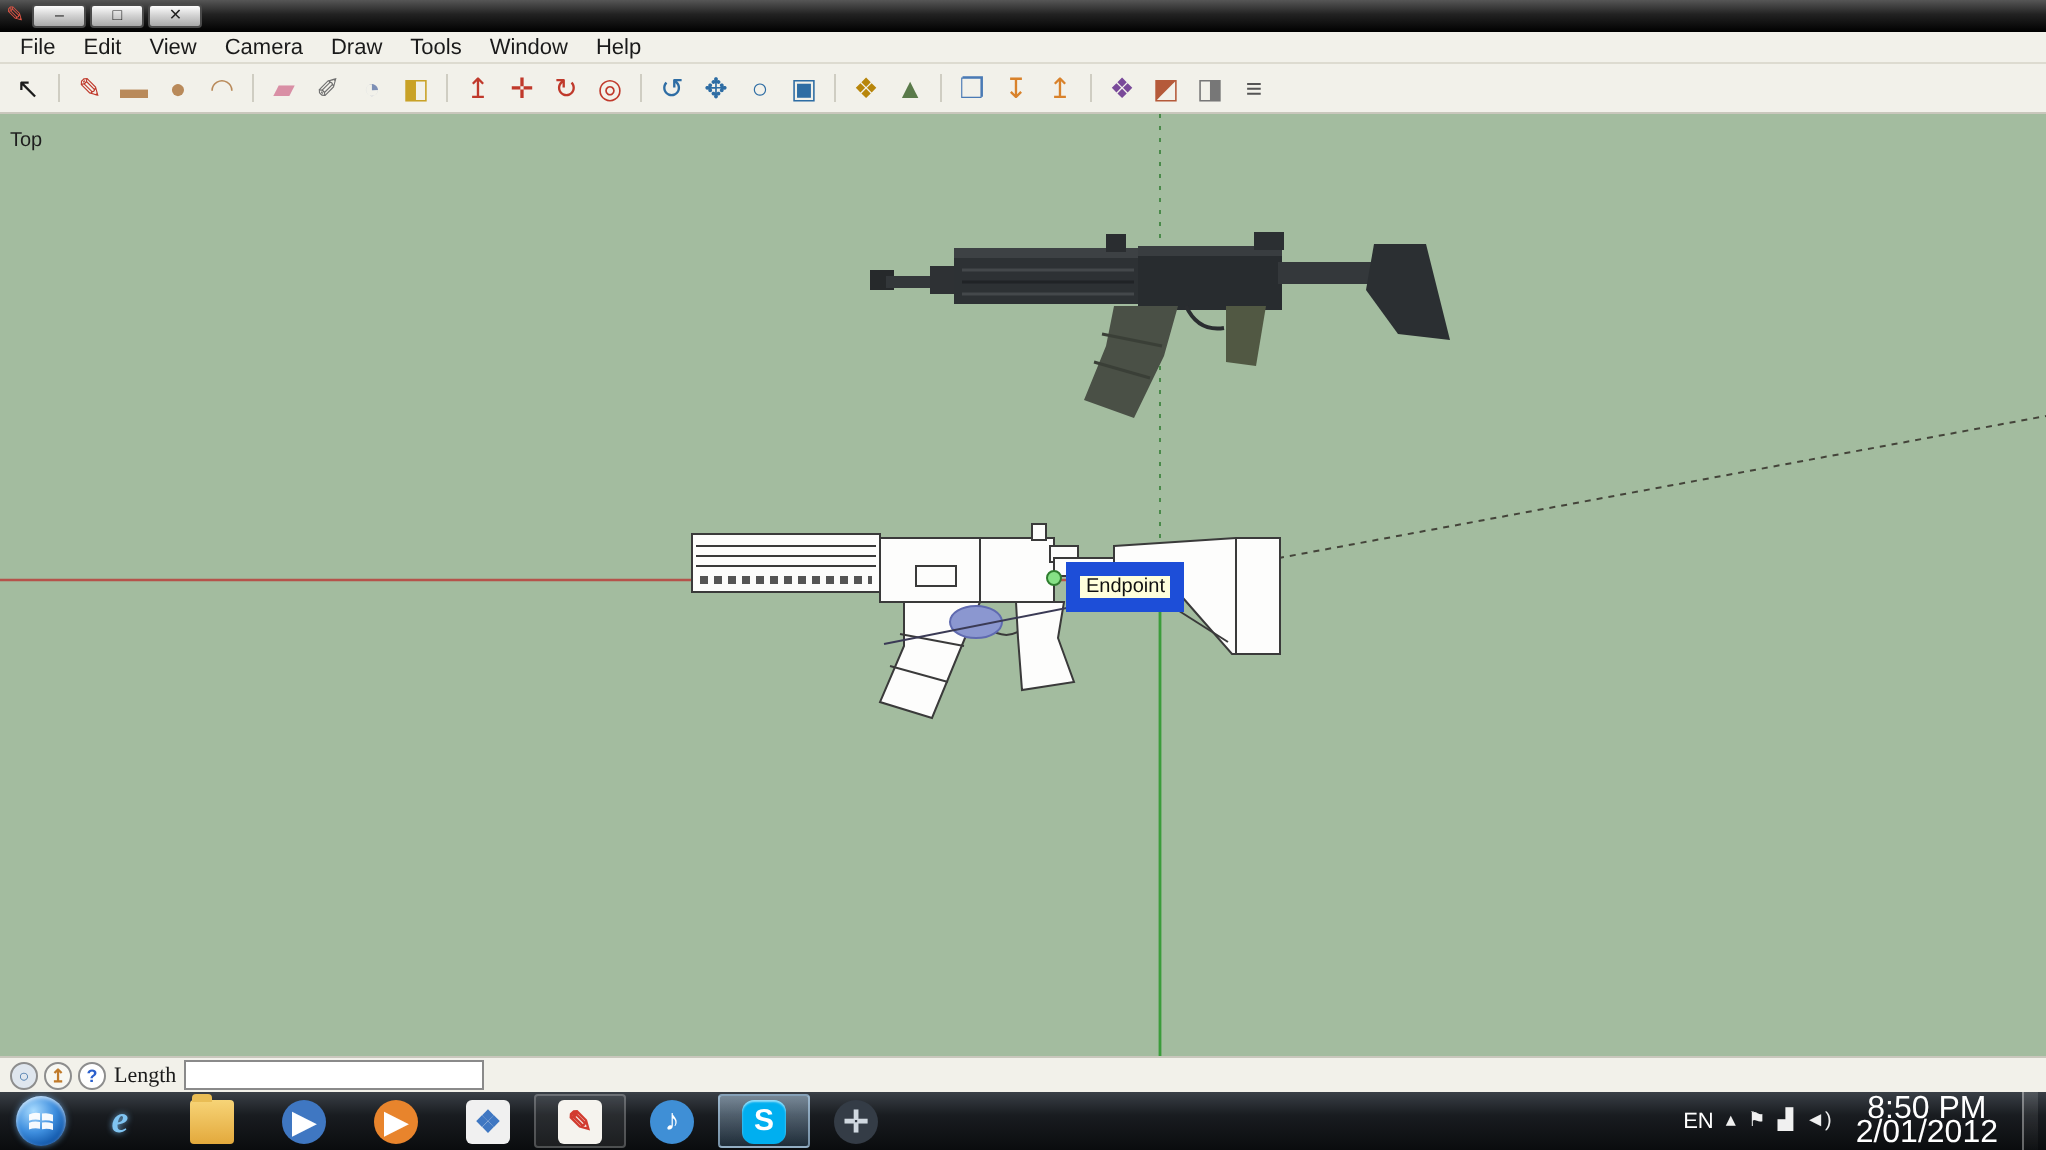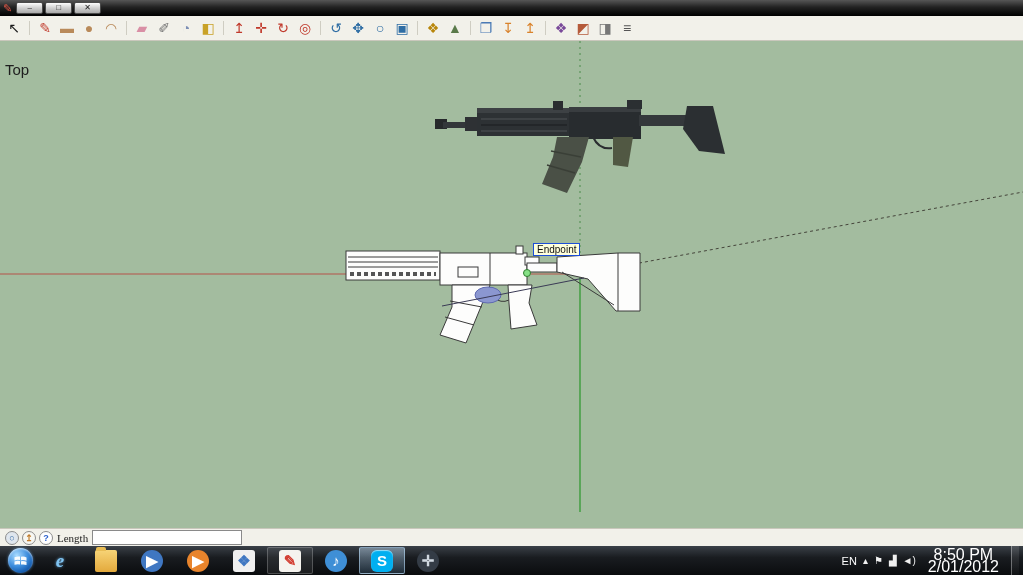--- a/index.html
+++ b/index.html
@@ -94,6 +94,25 @@
     </span>
   </div>
 
+  <div class="menubar">
+
+      <span class="menu-item">File</span>
+
+      <span class="menu-item">Edit</span>
+
+      <span class="menu-item">View</span>
+
+      <span class="menu-item">Camera</span>
+
+      <span class="menu-item">Draw</span>
+
+      <span class="menu-item">Tools</span>
+
+      <span class="menu-item">Window</span>
+
+      <span class="menu-item">Help</span>
+
+  </div>
 
   <div class="toolbar">
 

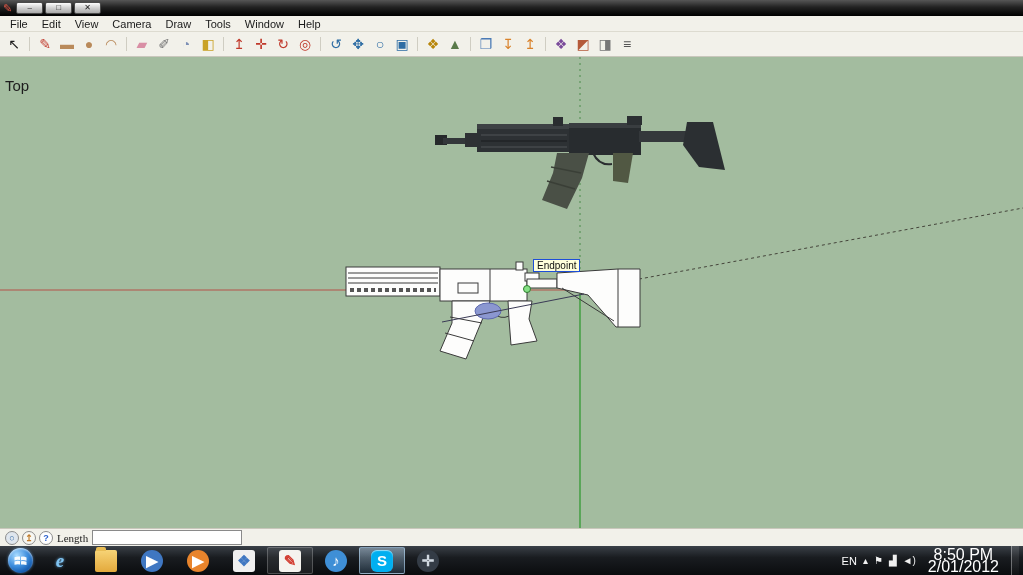--- a/index.html
+++ b/index.html
@@ -32,7 +32,7 @@
 
   
   .canvas { position:relative; flex:1; background:#a3bc9f; overflow:hidden; }
-  .view-label { position:absolute; left:5px; top:20px; color:#1e1e1e; font-size:15px; }
+  .view-label { position:absolute; left:5px; top:8px; color:#1e1e1e; font-size:10px; }
   .canvas svg.scene { position:absolute; left:0; top:0; }
   .endpoint-tooltip { position:absolute; left:533px; top:202px; background:#ffffdc; border:1px solid #1d4ed8;
                       color:#111; font-size:10px; line-height:11px; padding:0 3px; white-space:nowrap; }

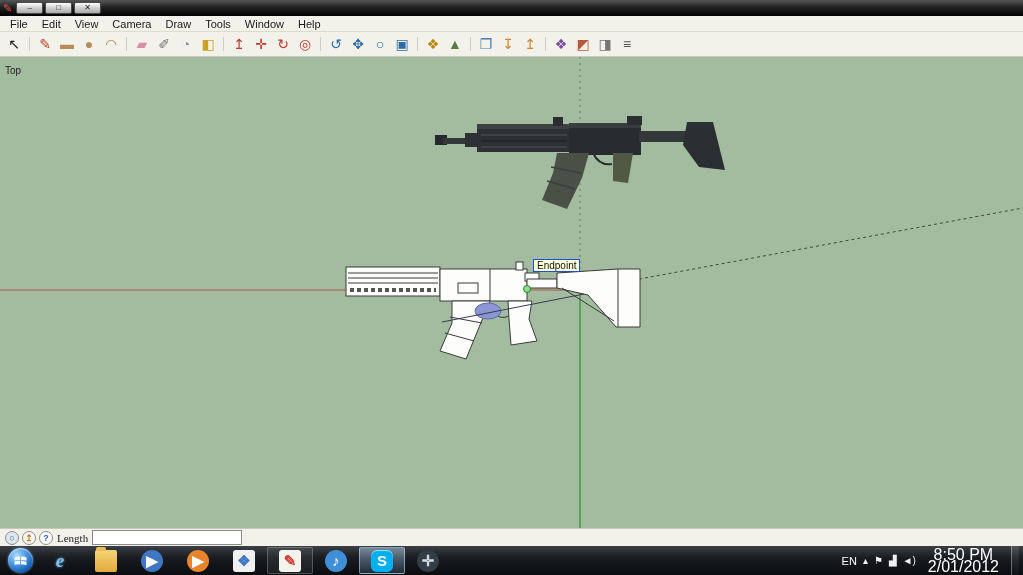--- a/index.html
+++ b/index.html
@@ -34,7 +34,7 @@
   .canvas { position:relative; flex:1; background:#a3bc9f; overflow:hidden; }
   .view-label { position:absolute; left:5px; top:8px; color:#1e1e1e; font-size:10px; }
   .canvas svg.scene { position:absolute; left:0; top:0; }
-  .endpoint-tooltip { position:absolute; left:533px; top:202px; background:#ffffdc; border:1px solid #1d4ed8;
+  .endpoint-tooltip { position:absolute; left:533px; top:224px; background:#ffffdc; border:7px solid #1d4ed8;
                       color:#111; font-size:10px; line-height:11px; padding:0 3px; white-space:nowrap; }
 
   

